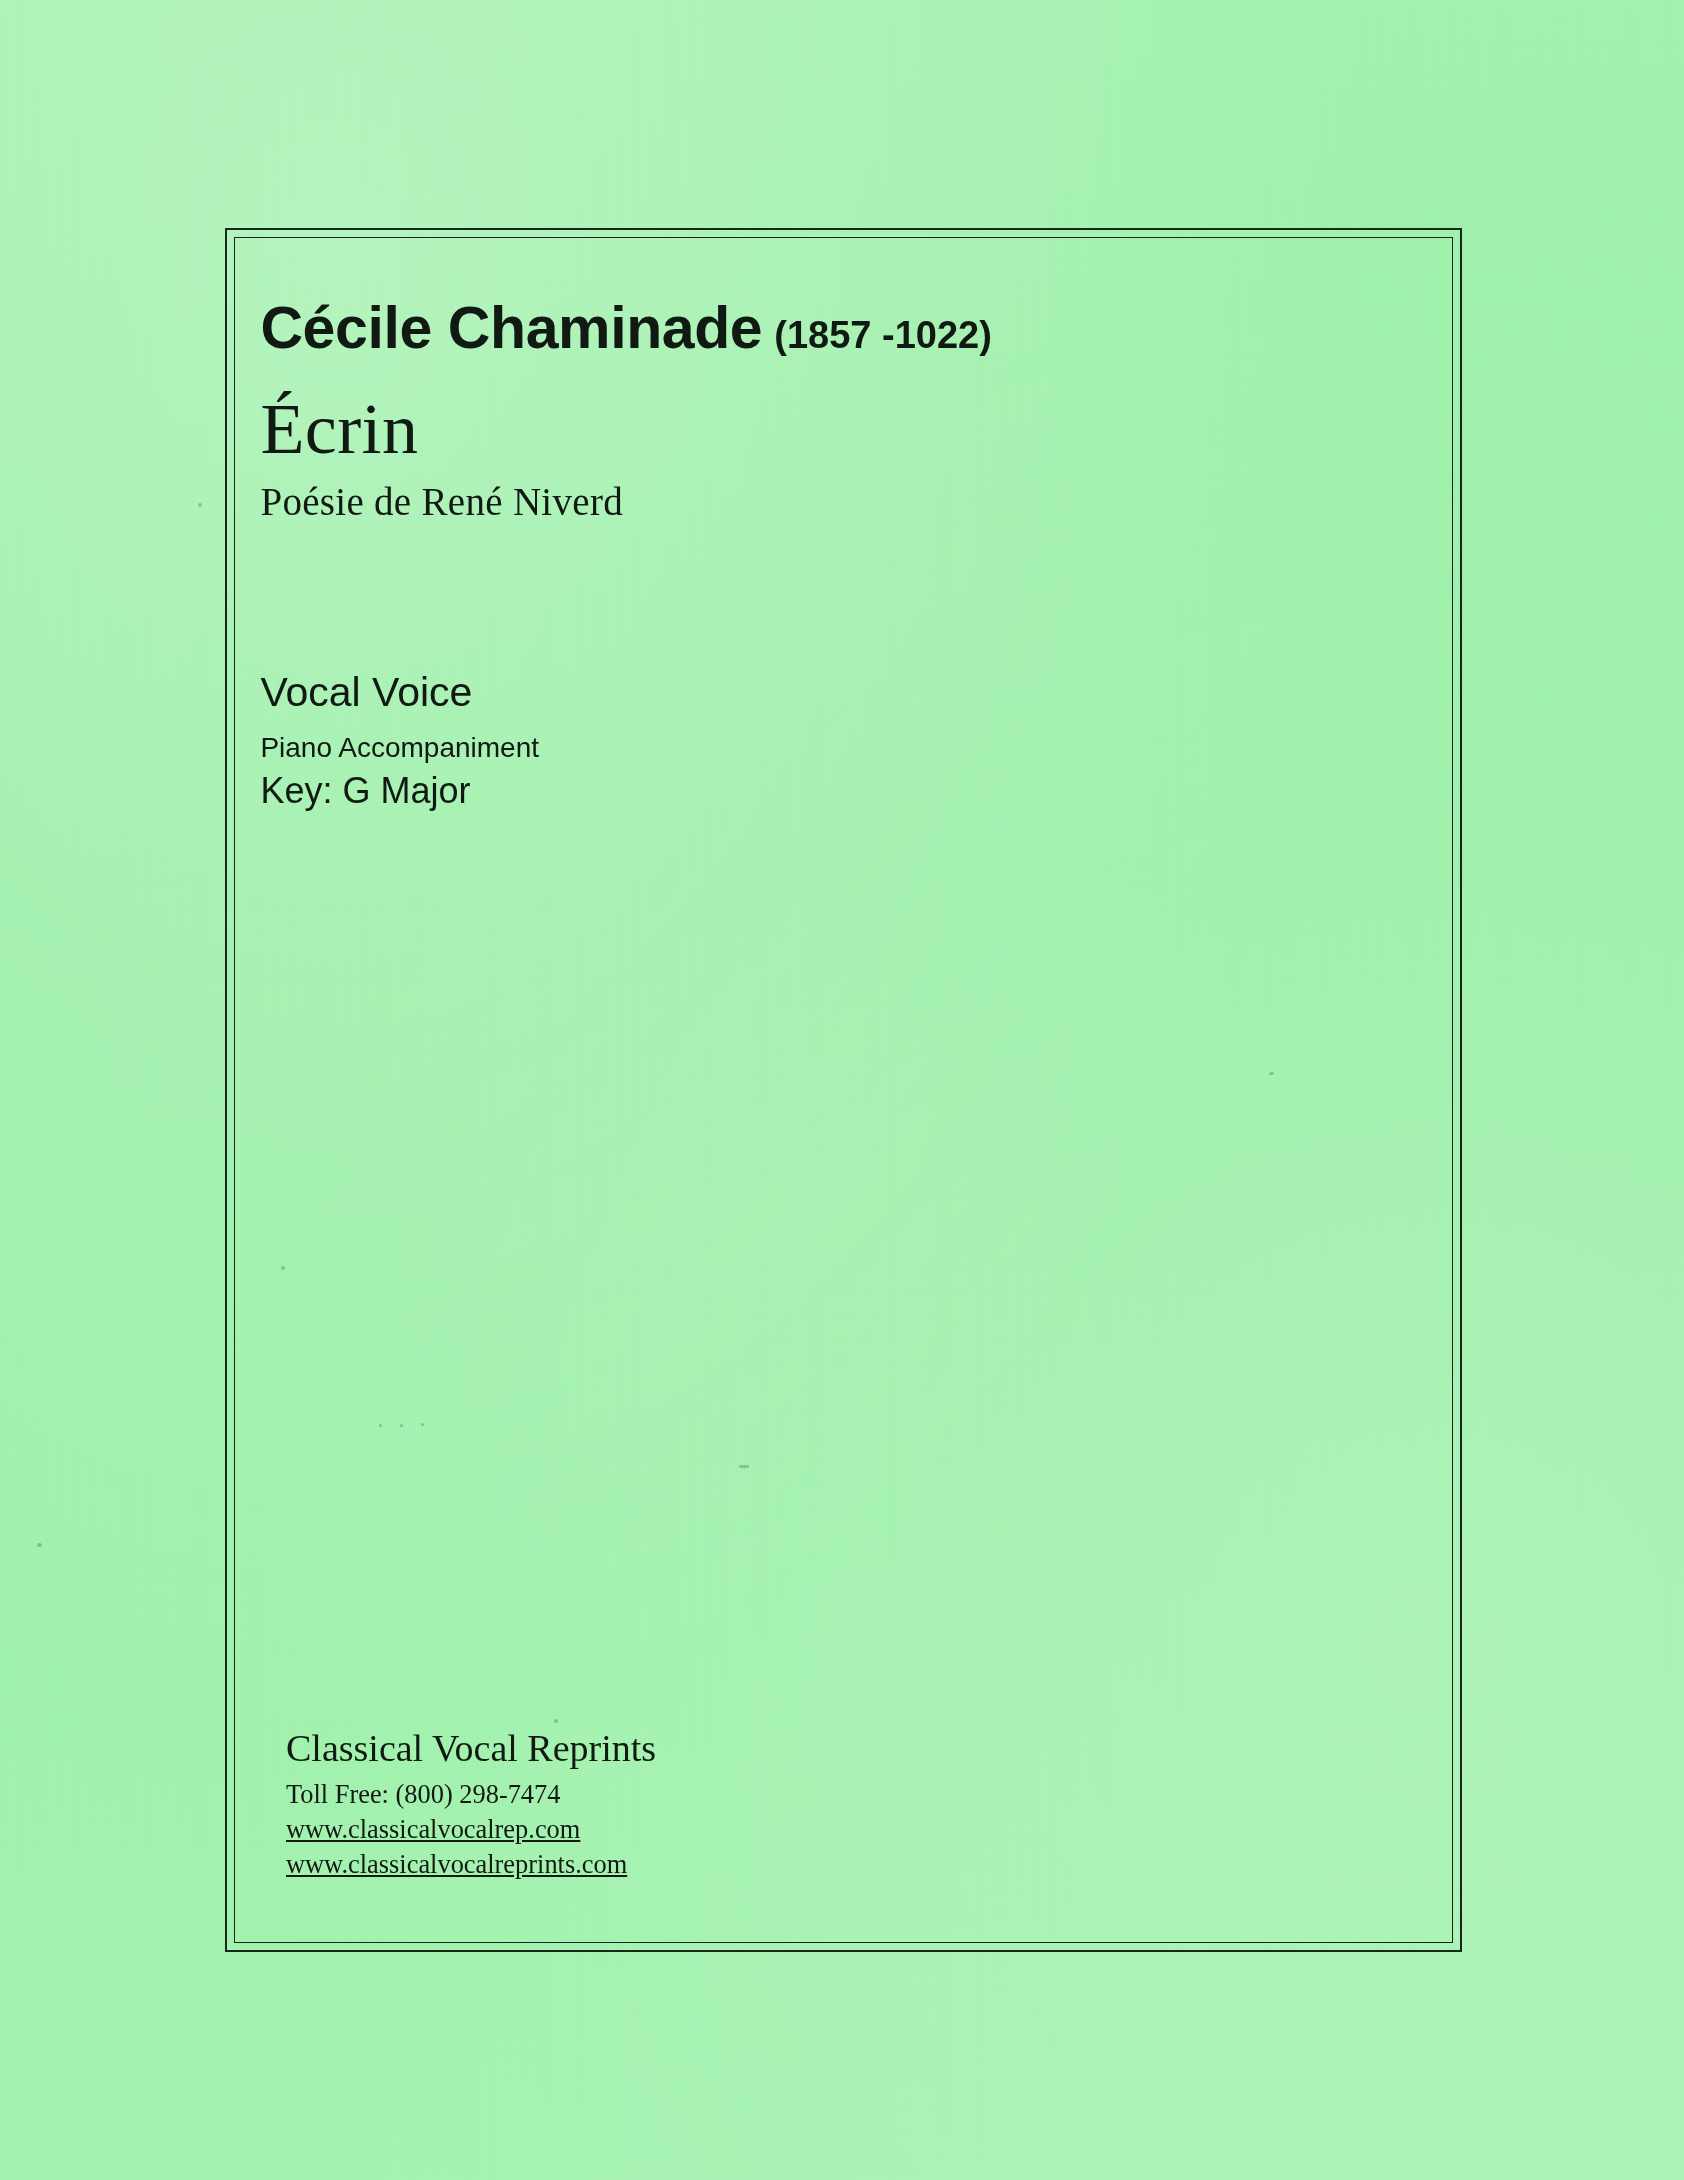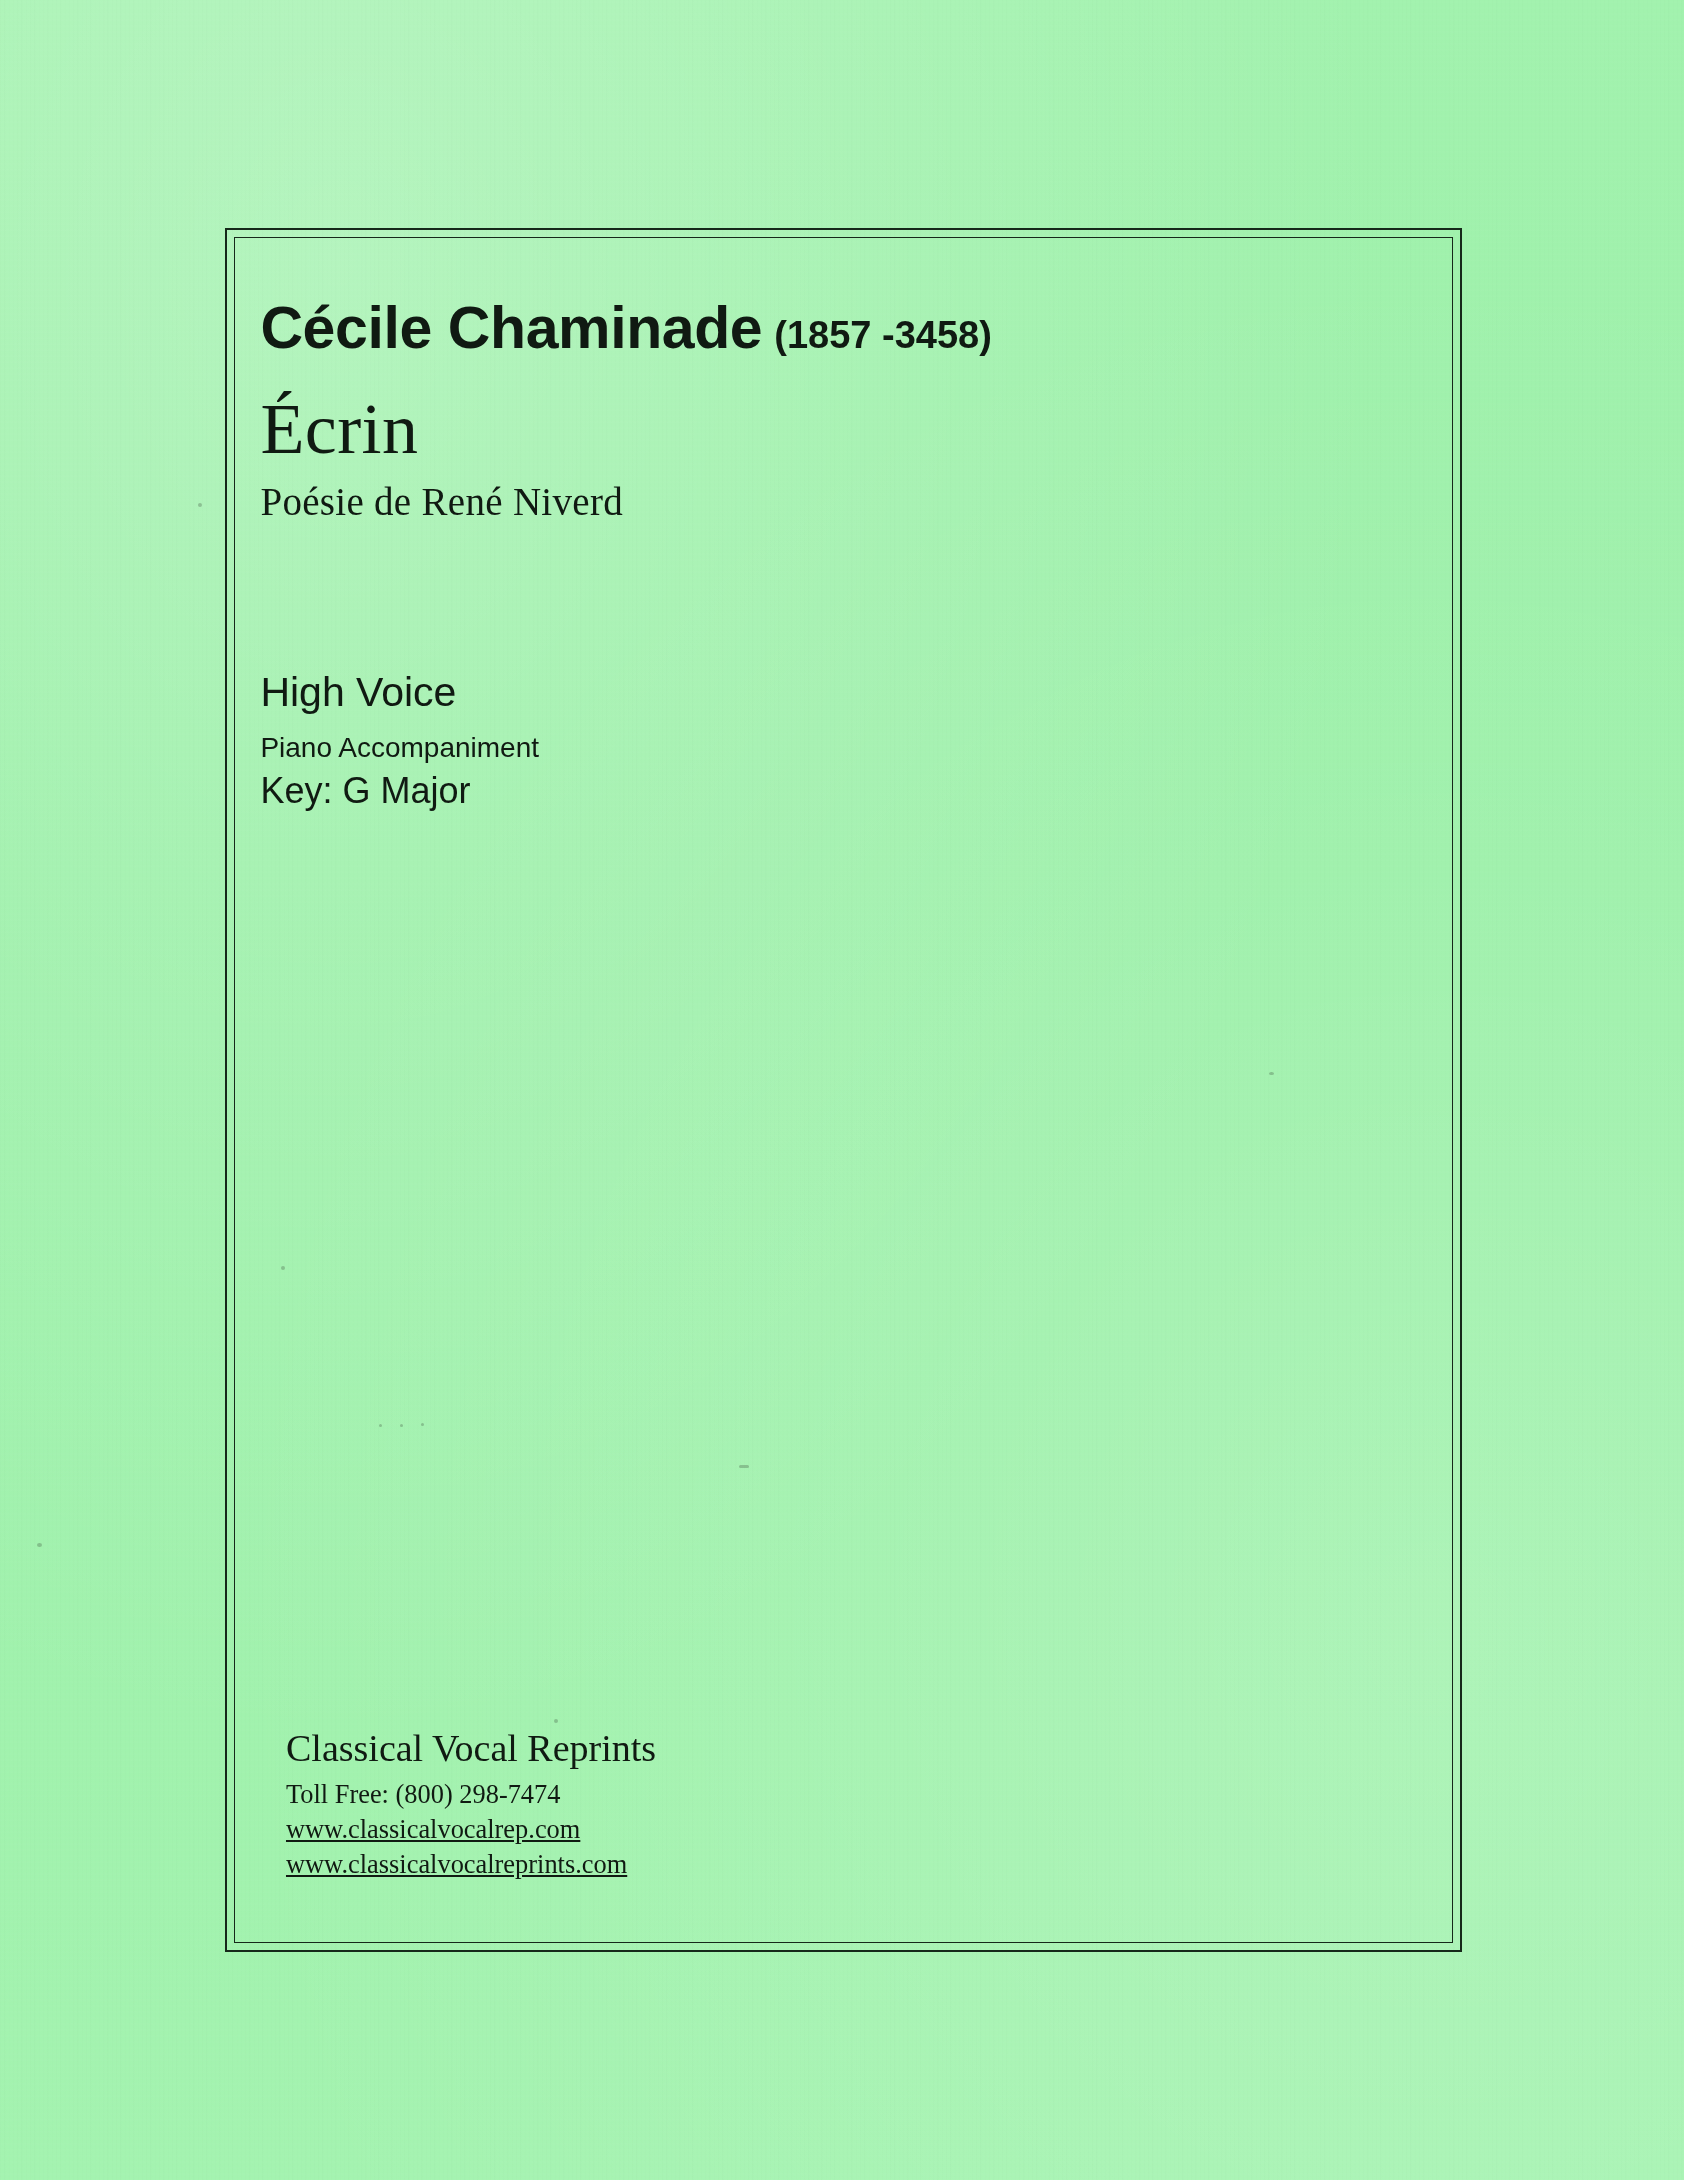--- a/index.html
+++ b/index.html
@@ -197,7 +197,7 @@
       <div class="content">
 
         <div class="composer-line">
-          <span class="composer-name">Cécile Chaminade</span><span class="composer-dates">(1857 -3458)</span>
+          <span class="composer-name">Cécile Chaminade</span><span class="composer-dates">(1857 -1022)</span>
         </div>
 
         <div class="work-title">Écrin</div>

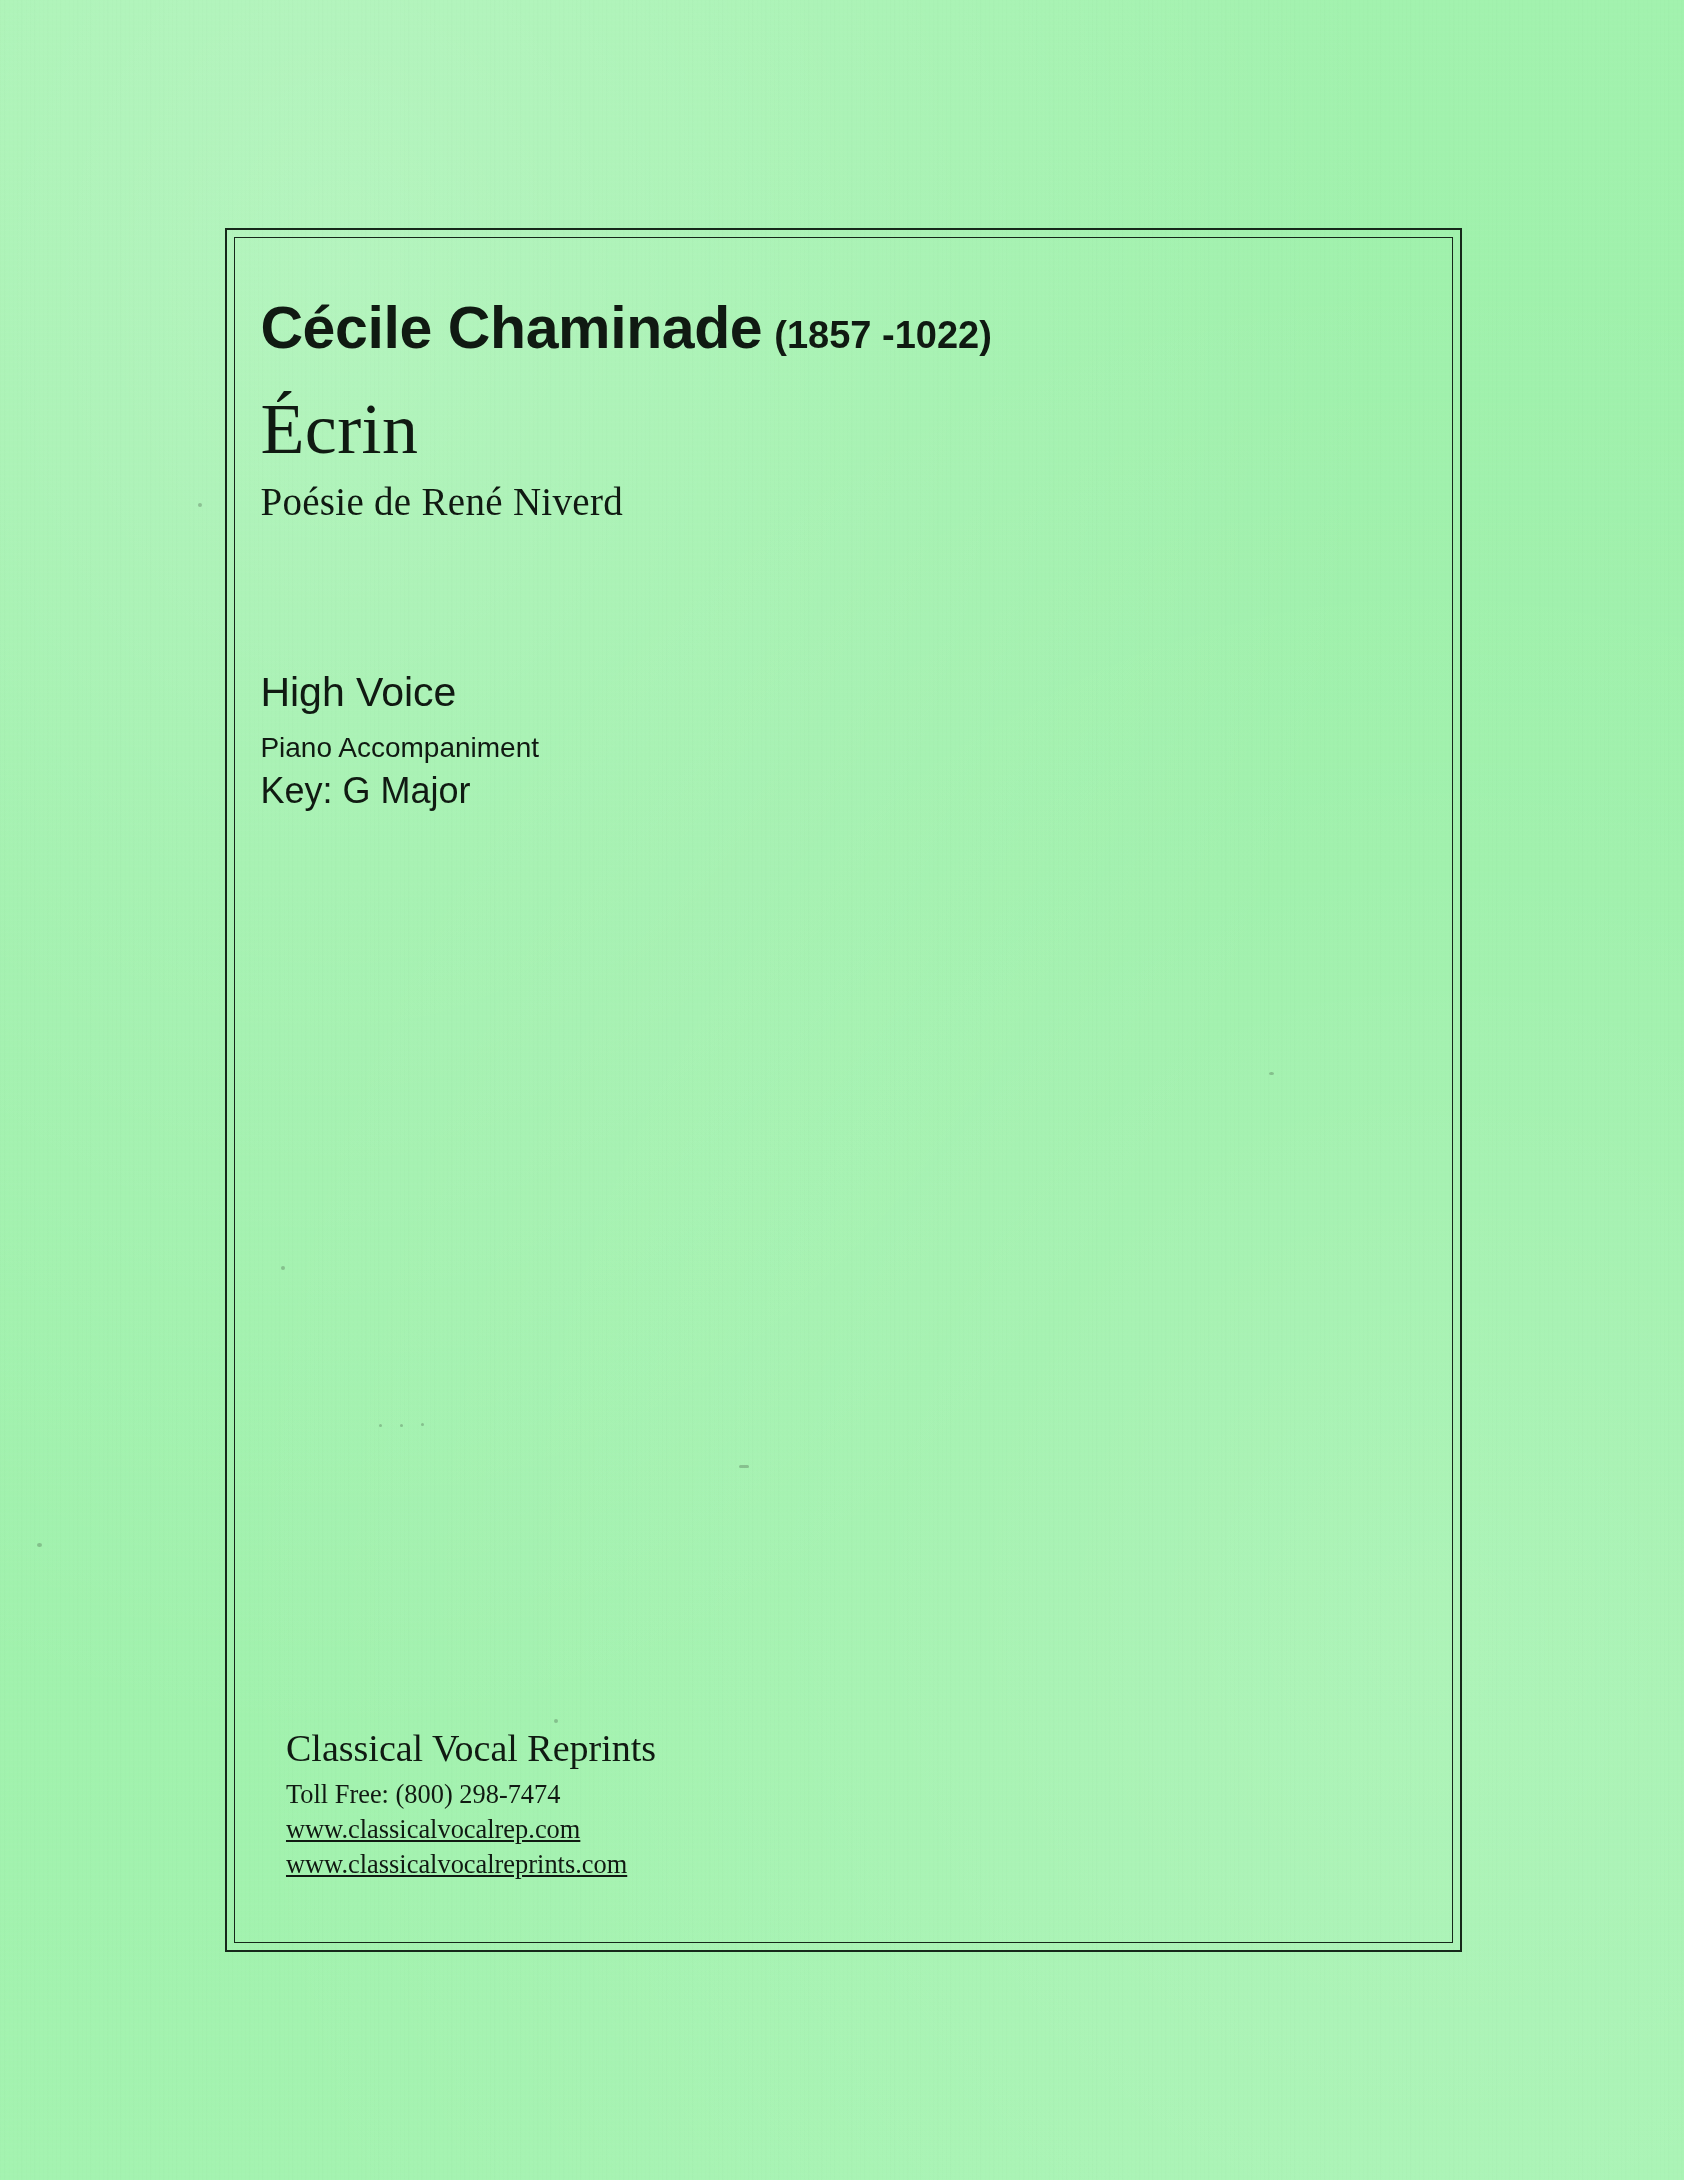--- a/index.html
+++ b/index.html
@@ -205,7 +205,7 @@
         <div class="poet-line">Poésie de René Niverd</div>
 
         <div class="voice-block">
-          <div class="voice-type">High Voice</div>
+          <div class="voice-type">Vocal Voice</div>
           <div class="accompaniment">Piano Accompaniment</div>
           <div class="key-line">Key: G Major</div>
         </div>

